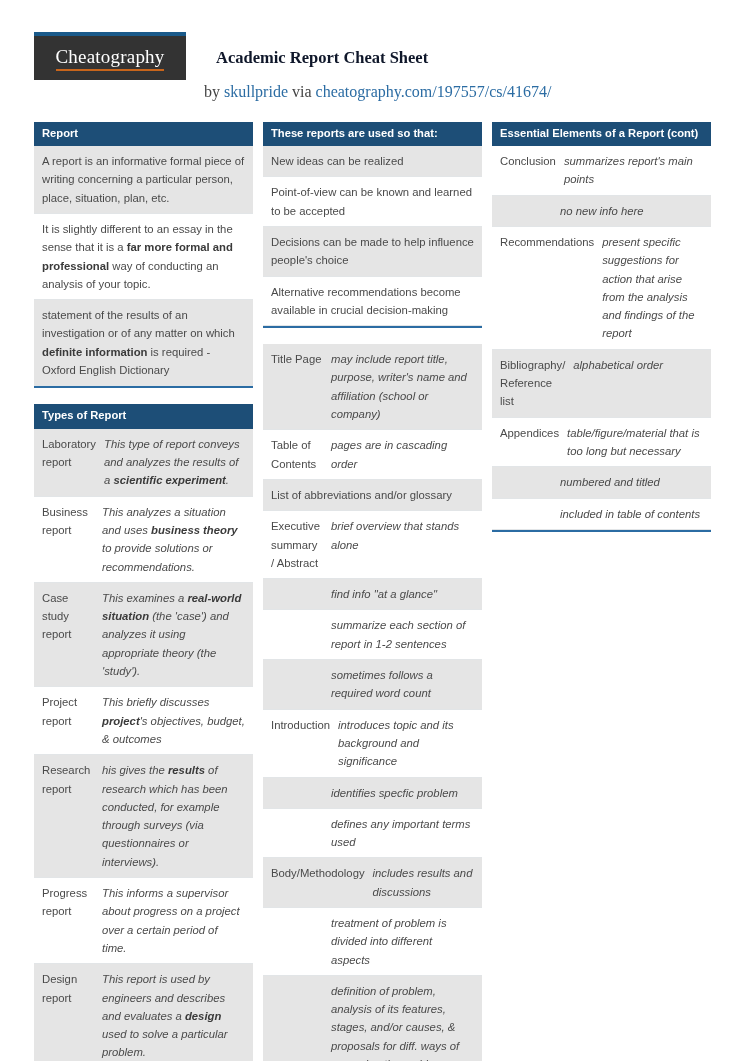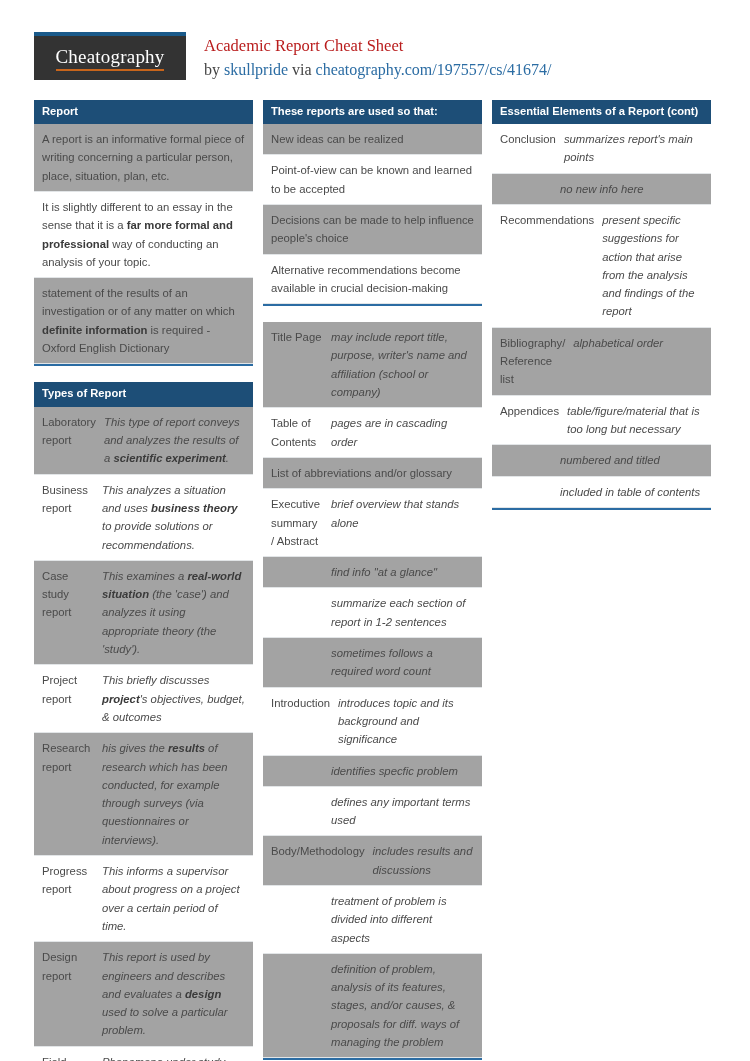--- a/index.html
+++ b/index.html
@@ -48,10 +48,10 @@
   }
   .sheet-title {
     font-size: 16.5px;
-    color: #b91c1c;
+    color: #0f172a;
     line-height: 1.35;
-    font-weight: normal;
-    margin: 0;
+    font-weight: bold;
+    margin: 12px;
   }
   .sheet-sub {
     font-size: 16px;

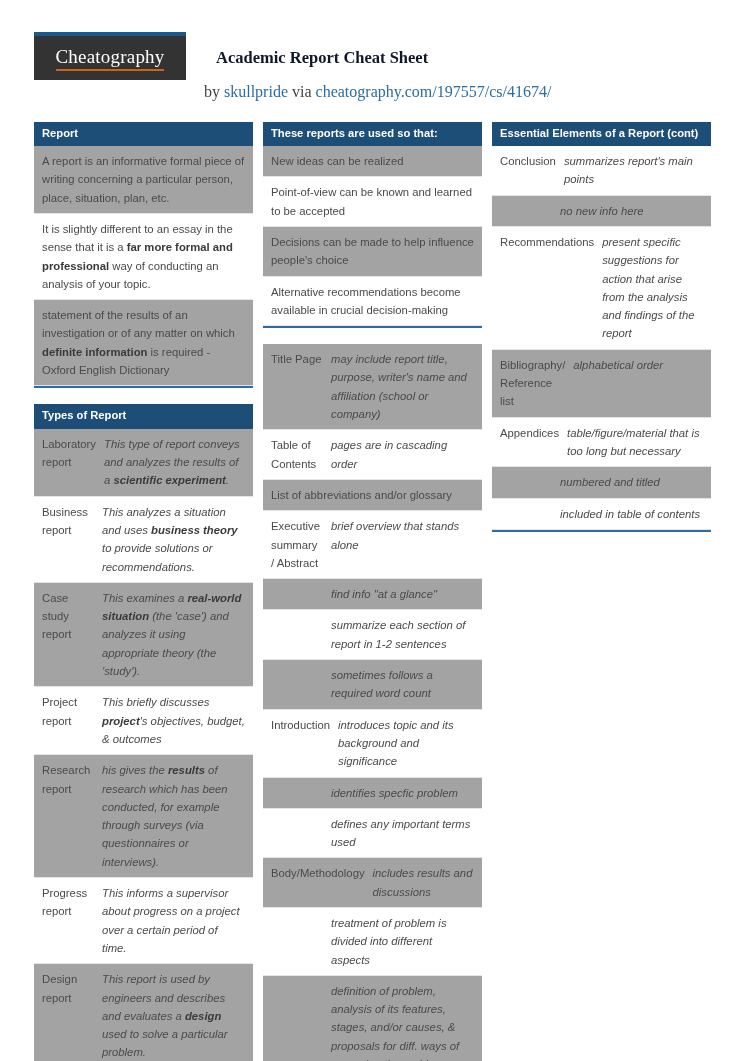--- a/index.html
+++ b/index.html
@@ -98,7 +98,7 @@
     color: #4a4a4a;
     line-height: 1.62;
   }
-  .row.alt { background: #a3a3a3; }
+  .row.alt { background: #e5e5e5; }
   .row.plain { background: #ffffff; }
   .cell-key {
     flex: 0 0 66px;

